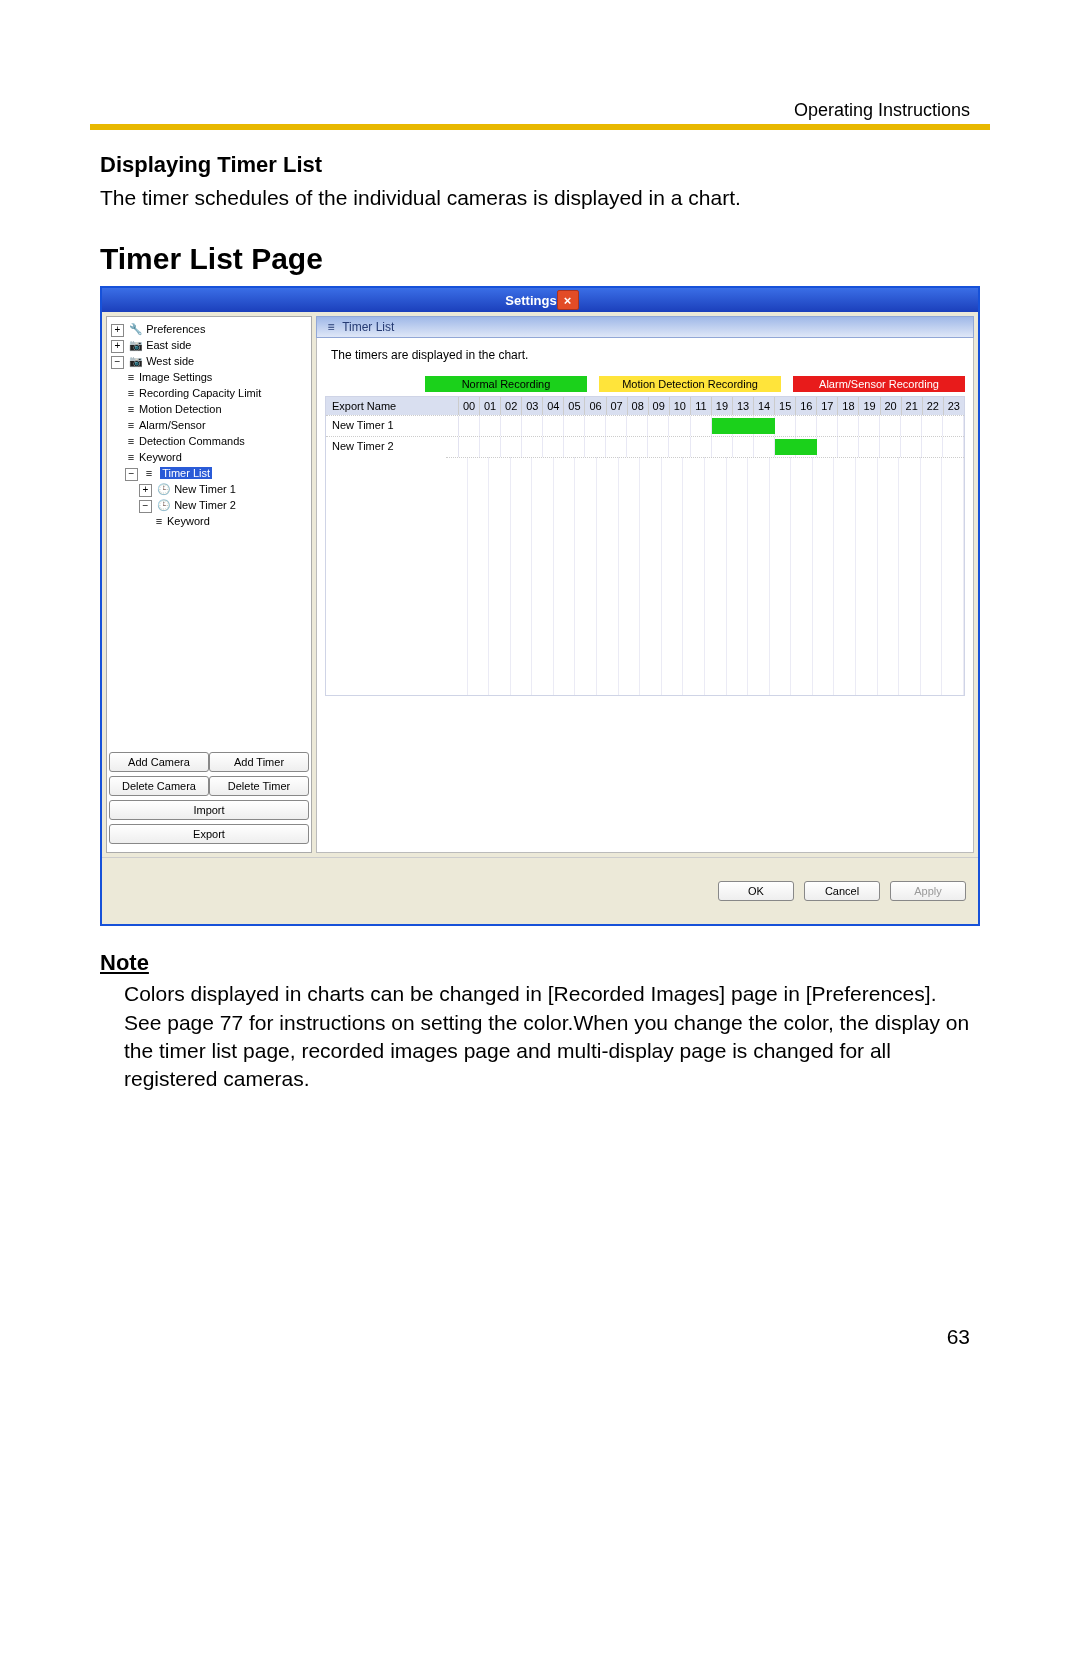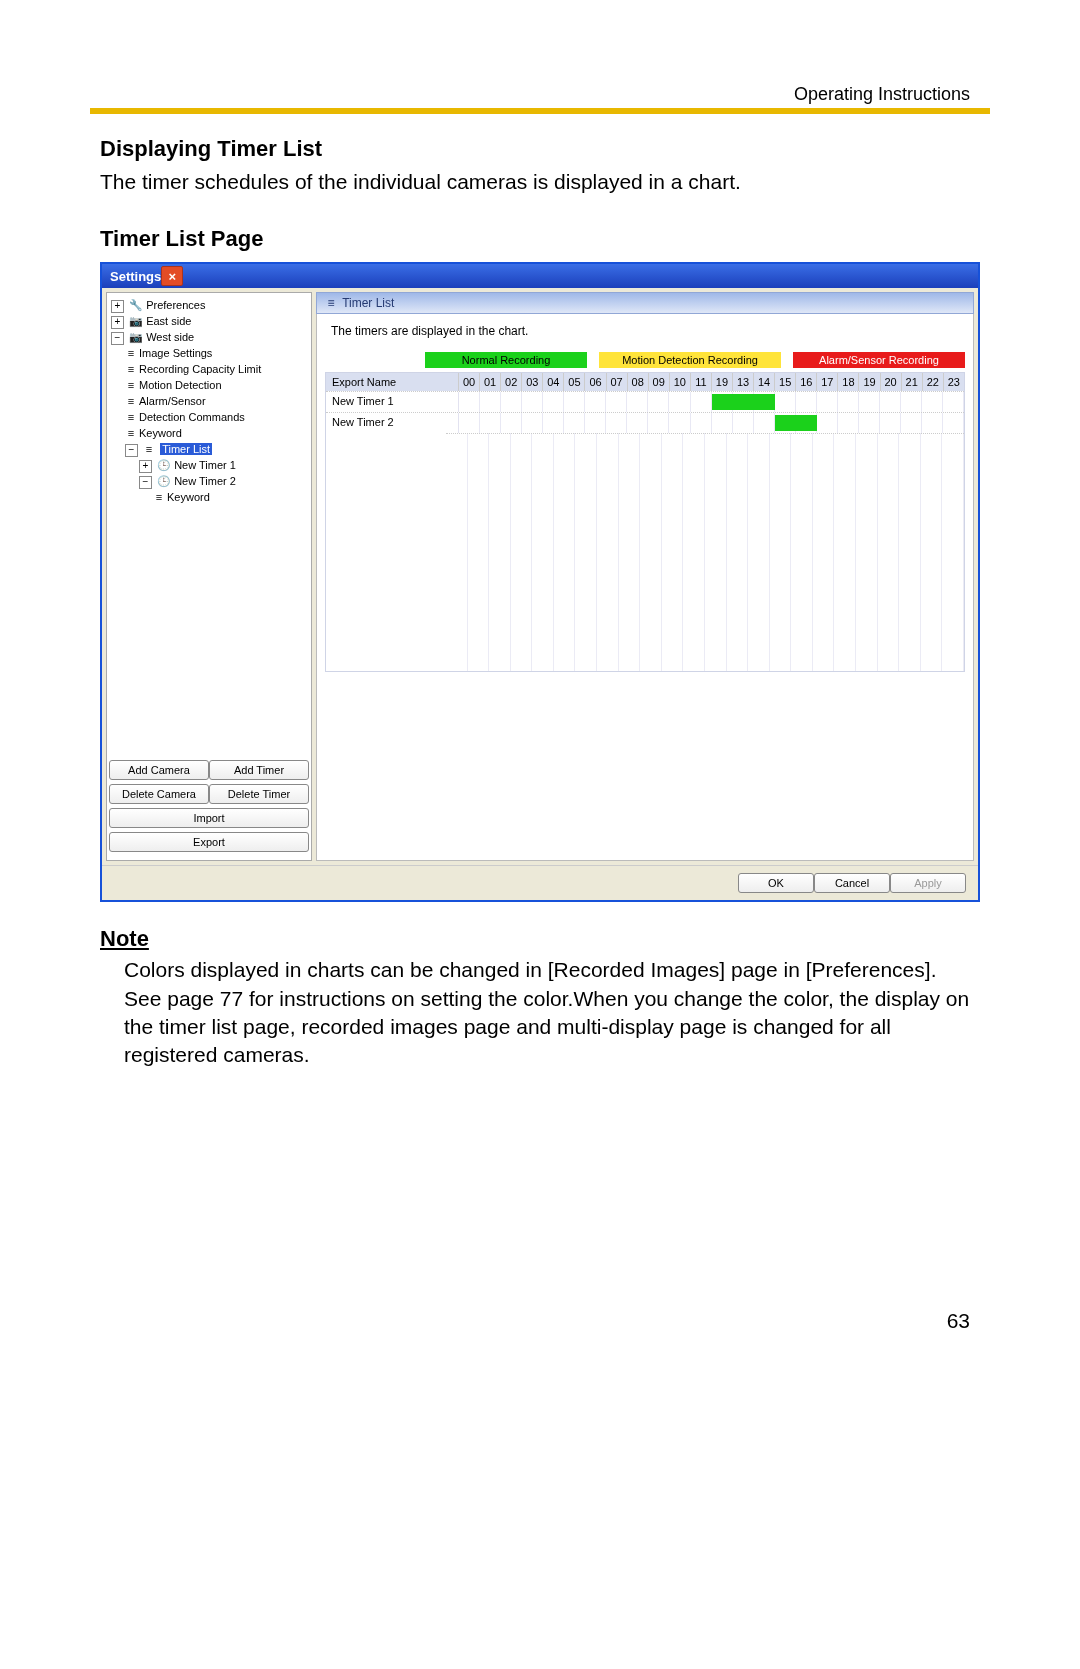--- a/index.html
+++ b/index.html
@@ -4,7 +4,7 @@
 <style>
   html, body { margin:0; padding:0; background:#fff; }
   .page {
-    width:1080px; height:1385px; margin:0 auto; position:relative;
+    width:1080px; height:1385px; margin:16px auto; position:relative;
     font-family:Arial, Helvetica, sans-serif; color:#000;
     box-sizing:border-box; padding:96px 110px 60px 100px;
   }

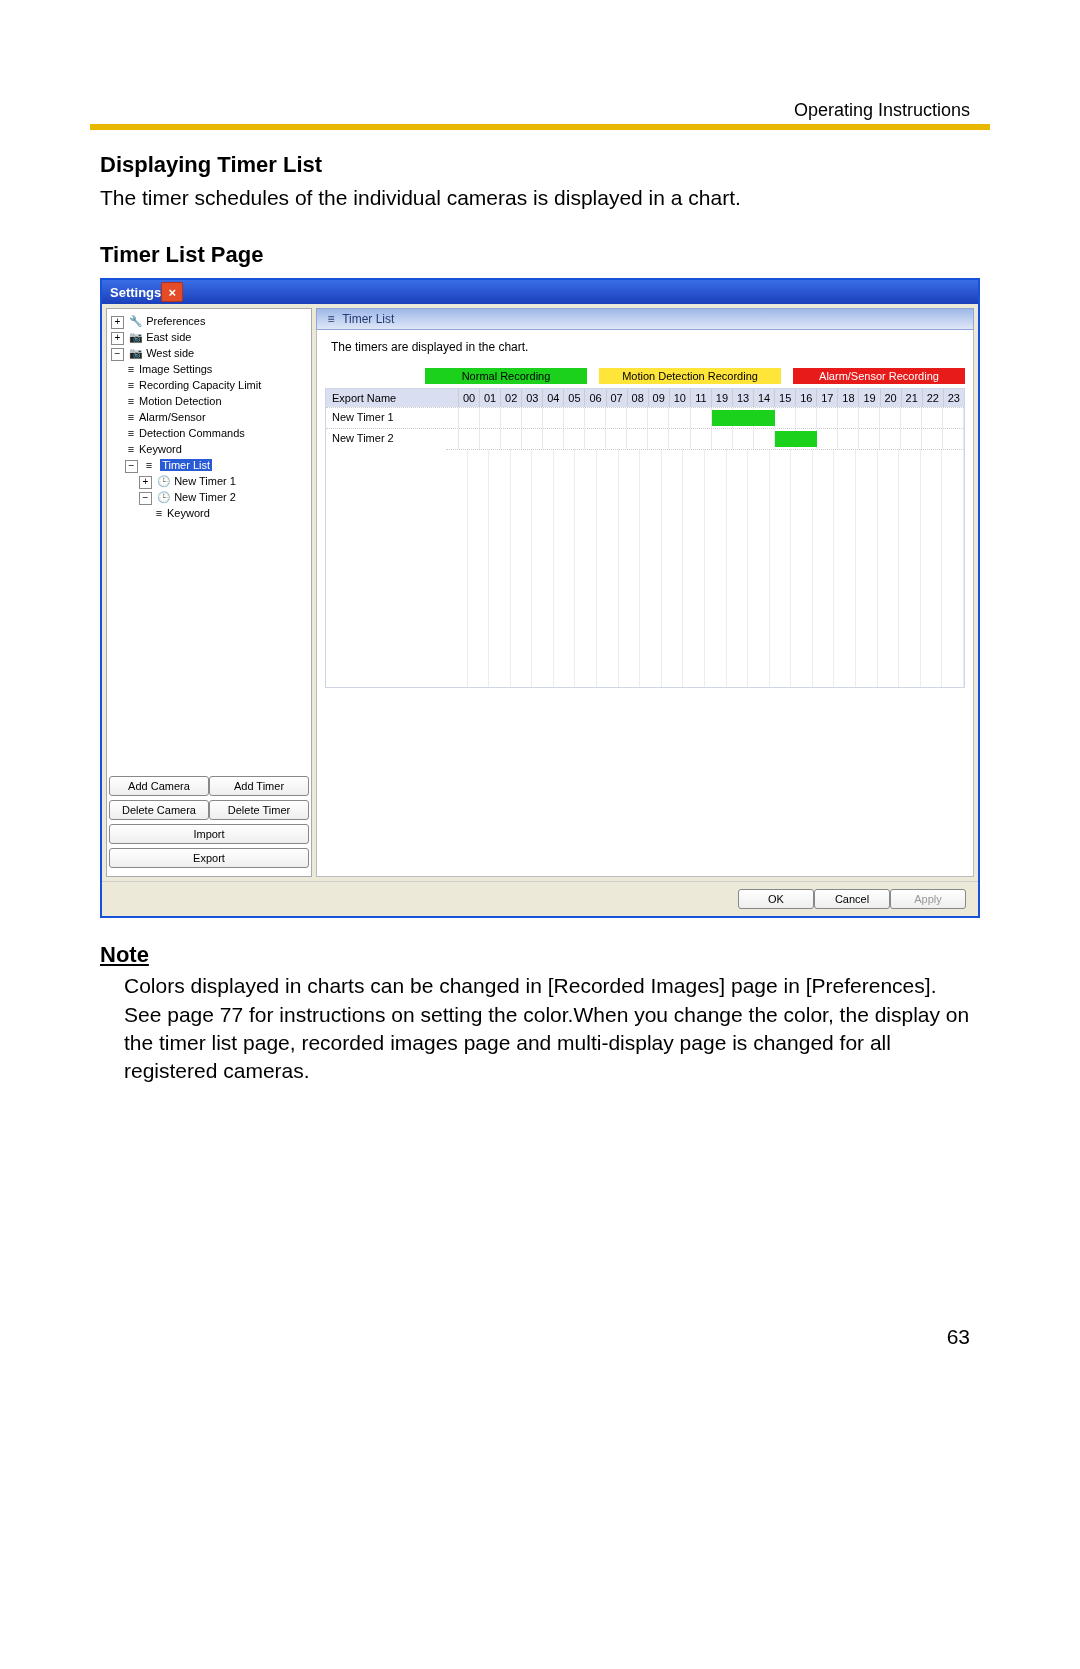--- a/index.html
+++ b/index.html
@@ -14,7 +14,7 @@
   .body { font-size:21px; line-height:1.35; margin-top:6px; }
   .step { font-size:21px; margin-top:28px; }
   .step b { font-weight:bold; }
-  .h2 { font-size:22px; font-weight:bold; margin-top:30px; margin-bottom:10px; }
+  .h2 { font-size:30px; font-weight:bold; margin-top:30px; margin-bottom:10px; }
   .note-h { font-size:22px; font-weight:bold; text-decoration:underline; margin-top:24px; }
   .note-body { font-size:21px; line-height:1.35; margin-left:24px; margin-top:4px; }
   .pgnum { position:absolute; right:110px; bottom:52px; font-size:21px; }

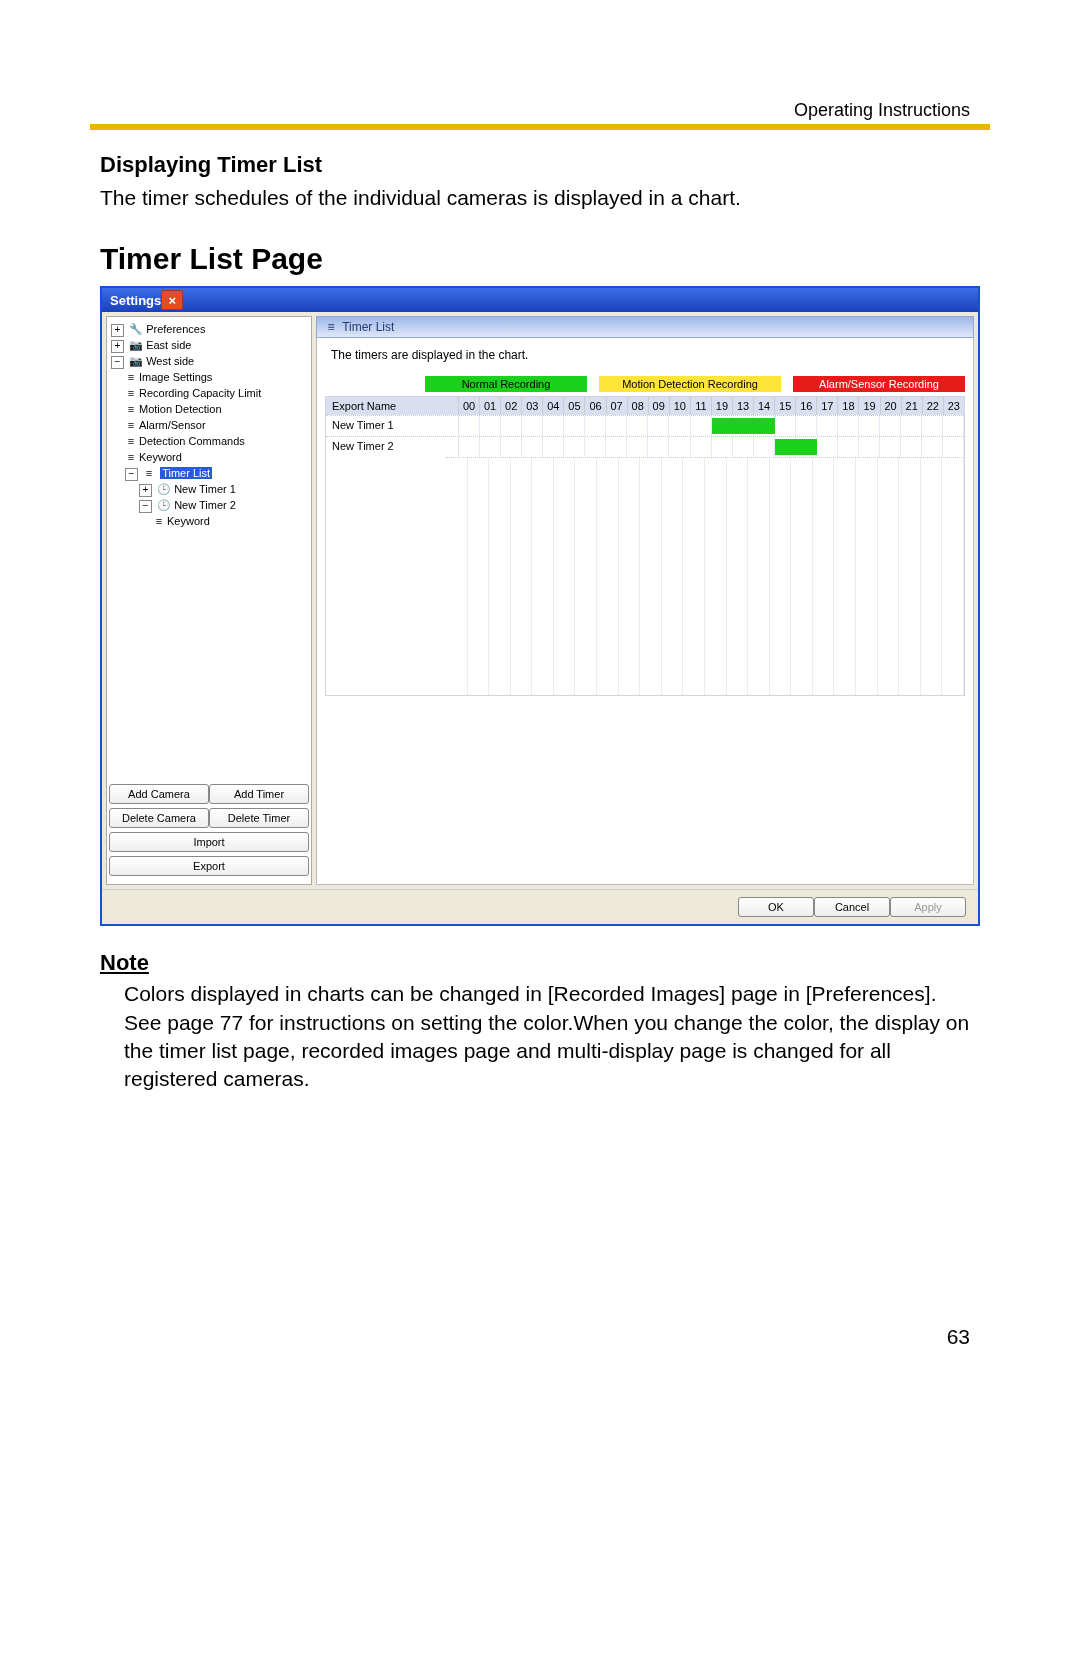--- a/index.html
+++ b/index.html
@@ -27,7 +27,7 @@
   }
   .titlebar {
     height:24px; background:linear-gradient(#3a6ee6,#1b3fbb);
-    display:flex; align-items:center; justify-content:flex-start;
+    display:flex; align-items:center; justify-content:center;
     padding:0 4px 0 8px; color:#fff; font-weight:bold; font-size:13px;
   }
   .closebtn { width:20px; height:18px; background:#e34c26; border:1px solid #a93320;

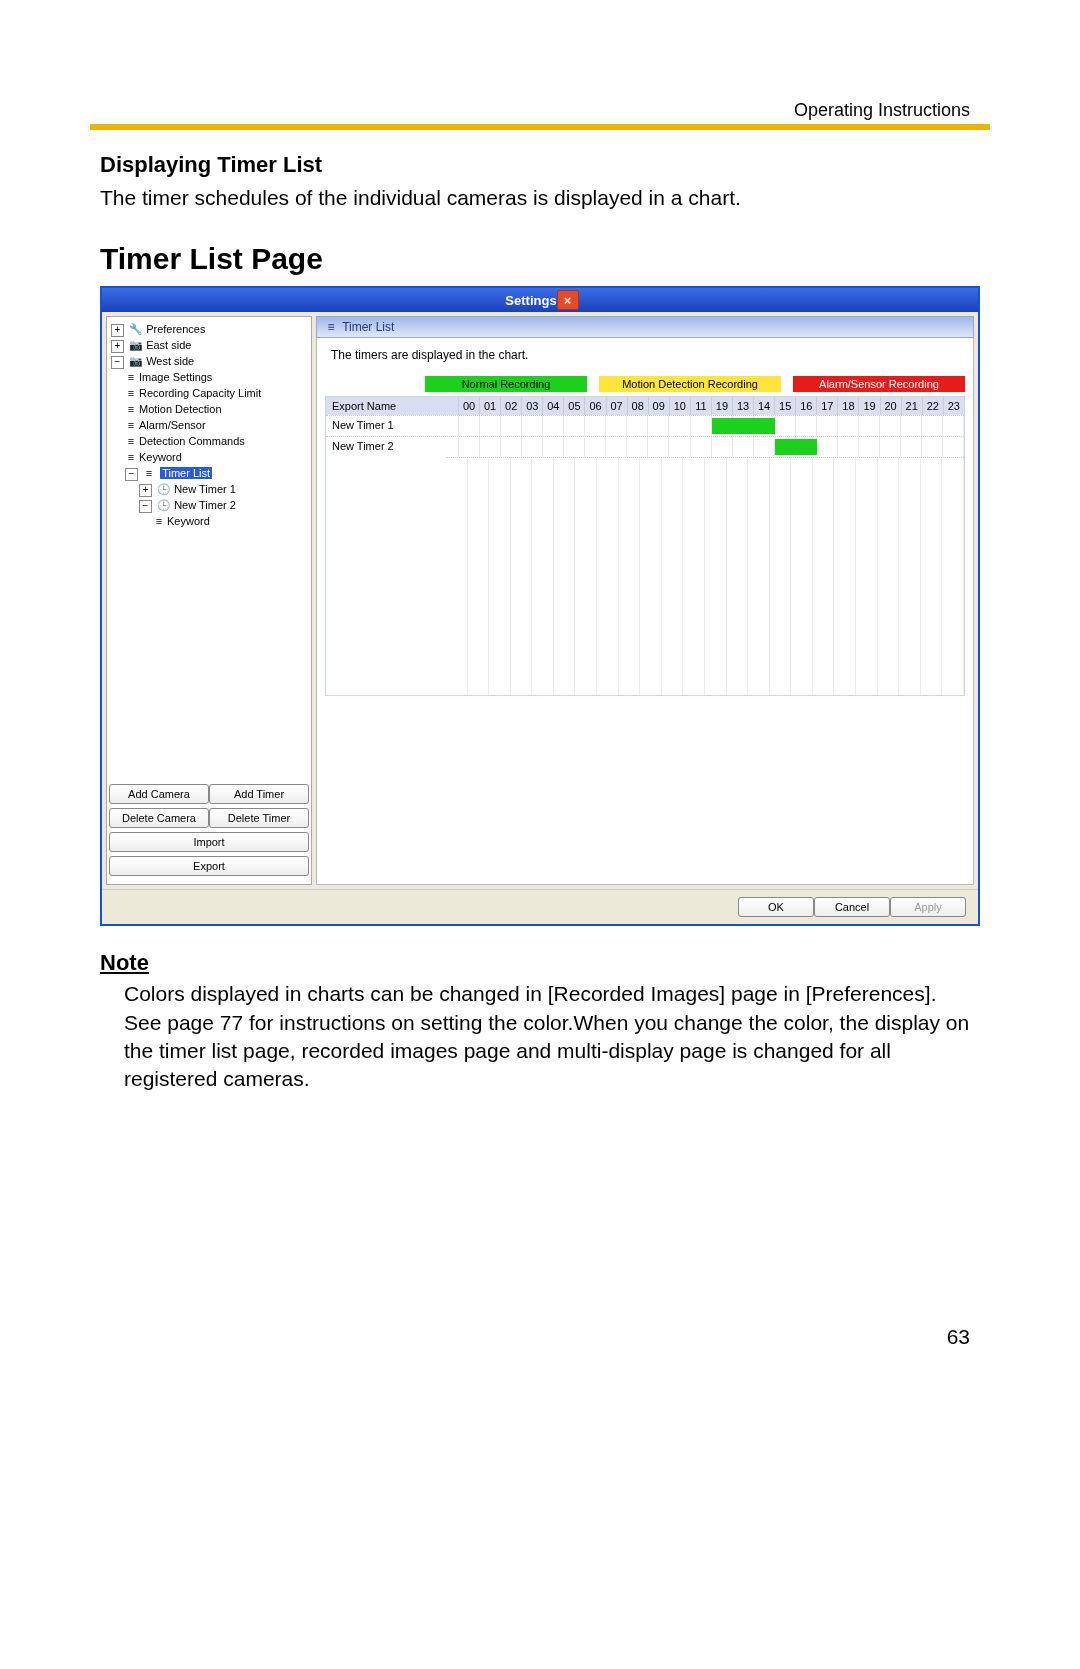--- a/index.html
+++ b/index.html
@@ -78,7 +78,7 @@
     margin-left:120px; }
 
   .dlg-footer { height:34px; display:flex; align-items:center; justify-content:flex-end;
-    padding:0 12px; border-top:1px solid #ccc; background:#ece9d8; }
+    gap:10px; padding:16px 12px; border-top:1px solid #ccc; background:#ece9d8; }
   .dlg-footer .wbtn { flex:0 0 76px; }
   .dlg-footer .wbtn.disabled { color:#999; }
 </style>

